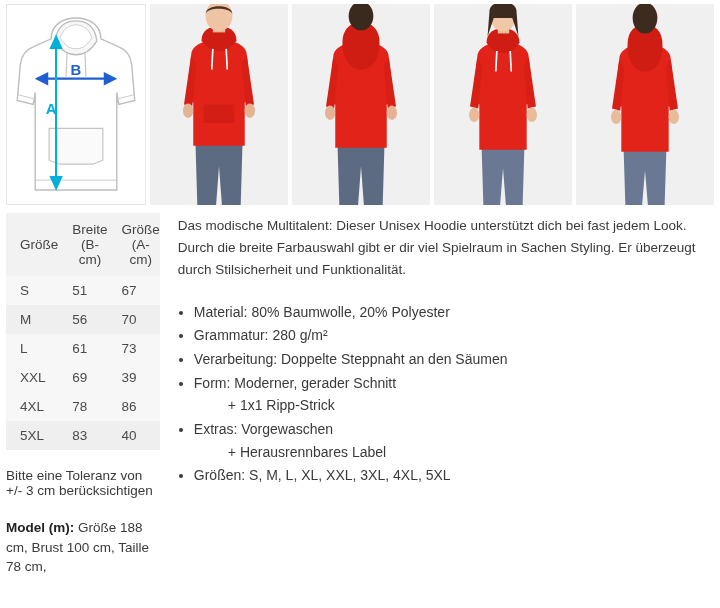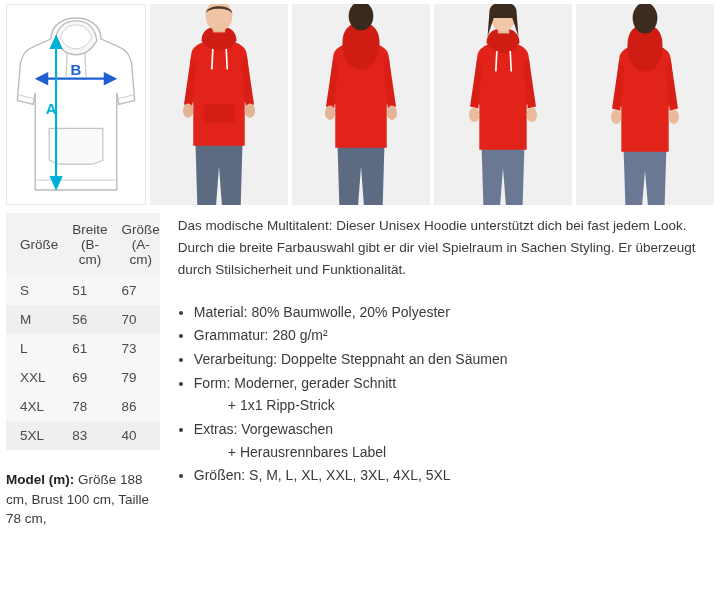--- a/index.html
+++ b/index.html
@@ -256,7 +256,7 @@
           <tr class="odd">
             <td class="c0">XXL</td>
             <td class="c1">69</td>
-            <td class="c2">79</td>
+            <td class="c2">39</td>
           </tr>
           <tr class="odd">
             <td class="c0">4XL</td>

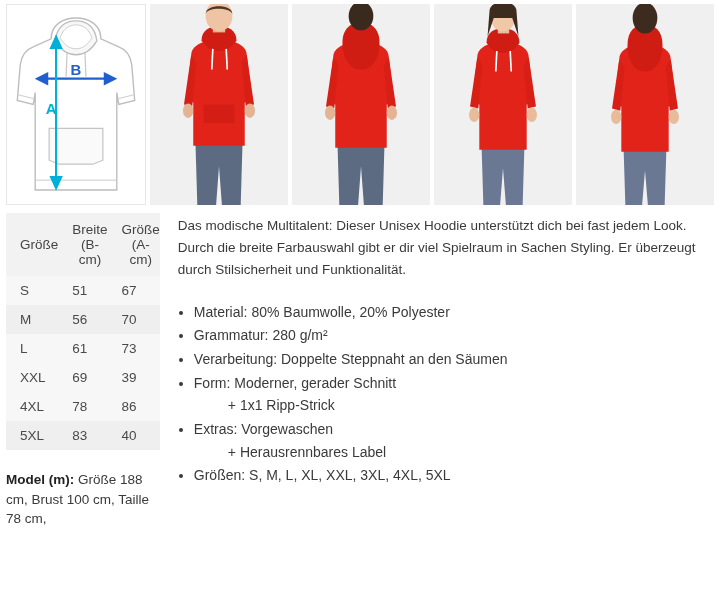--- a/index.html
+++ b/index.html
@@ -271,6 +271,7 @@
         </tbody>
       </table>
 
+      <div class="tolerance">Bitte eine Toleranz von +/- 3 cm berücksichtigen</div>
 
       <div class="model-block">
         <span class="lbl">Model (m):</span><span> Größe 188 cm, Brust 100 cm, Taille 78 cm,</span><br>

